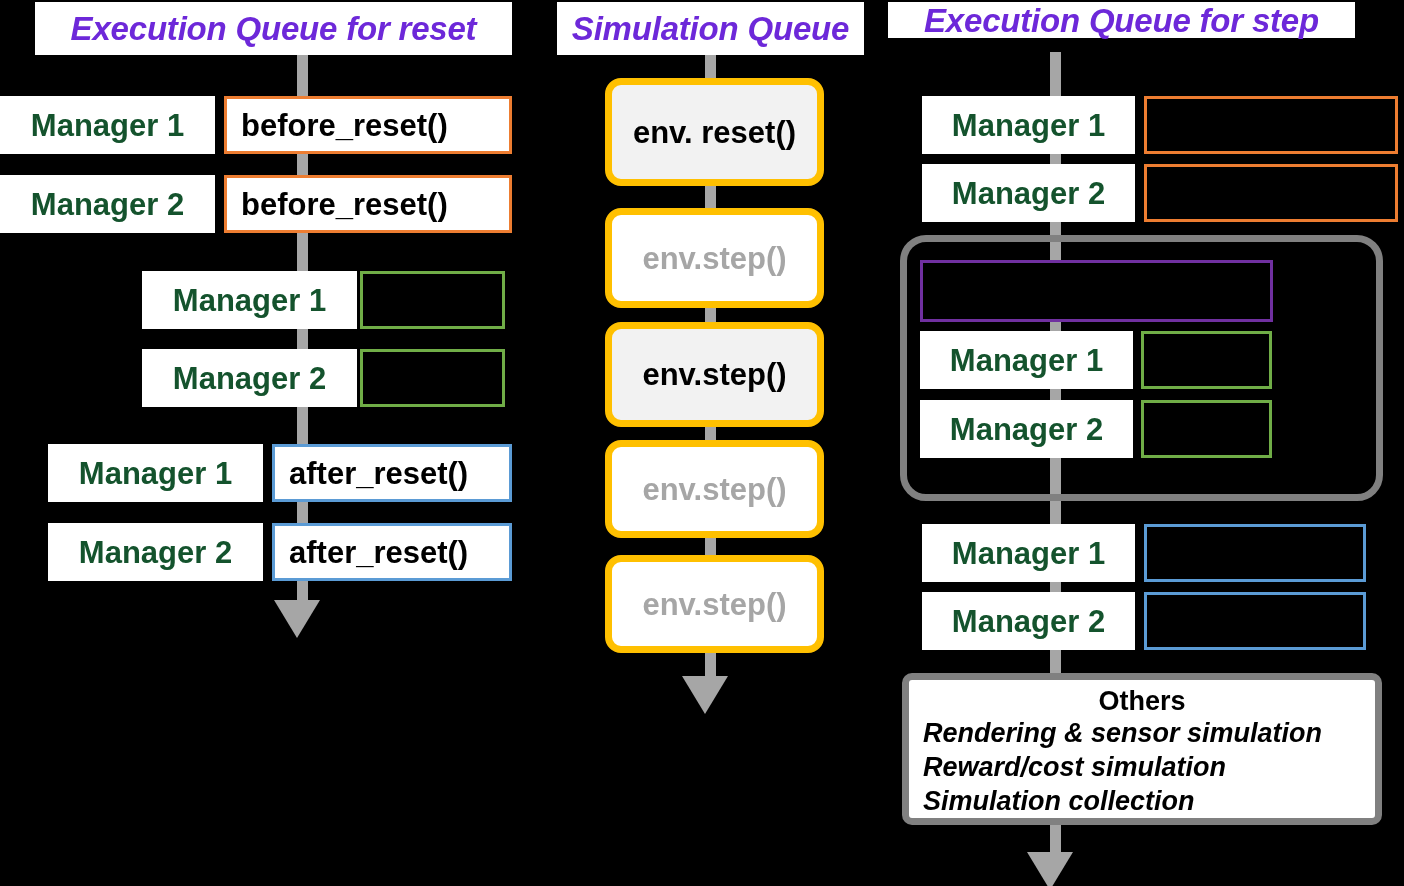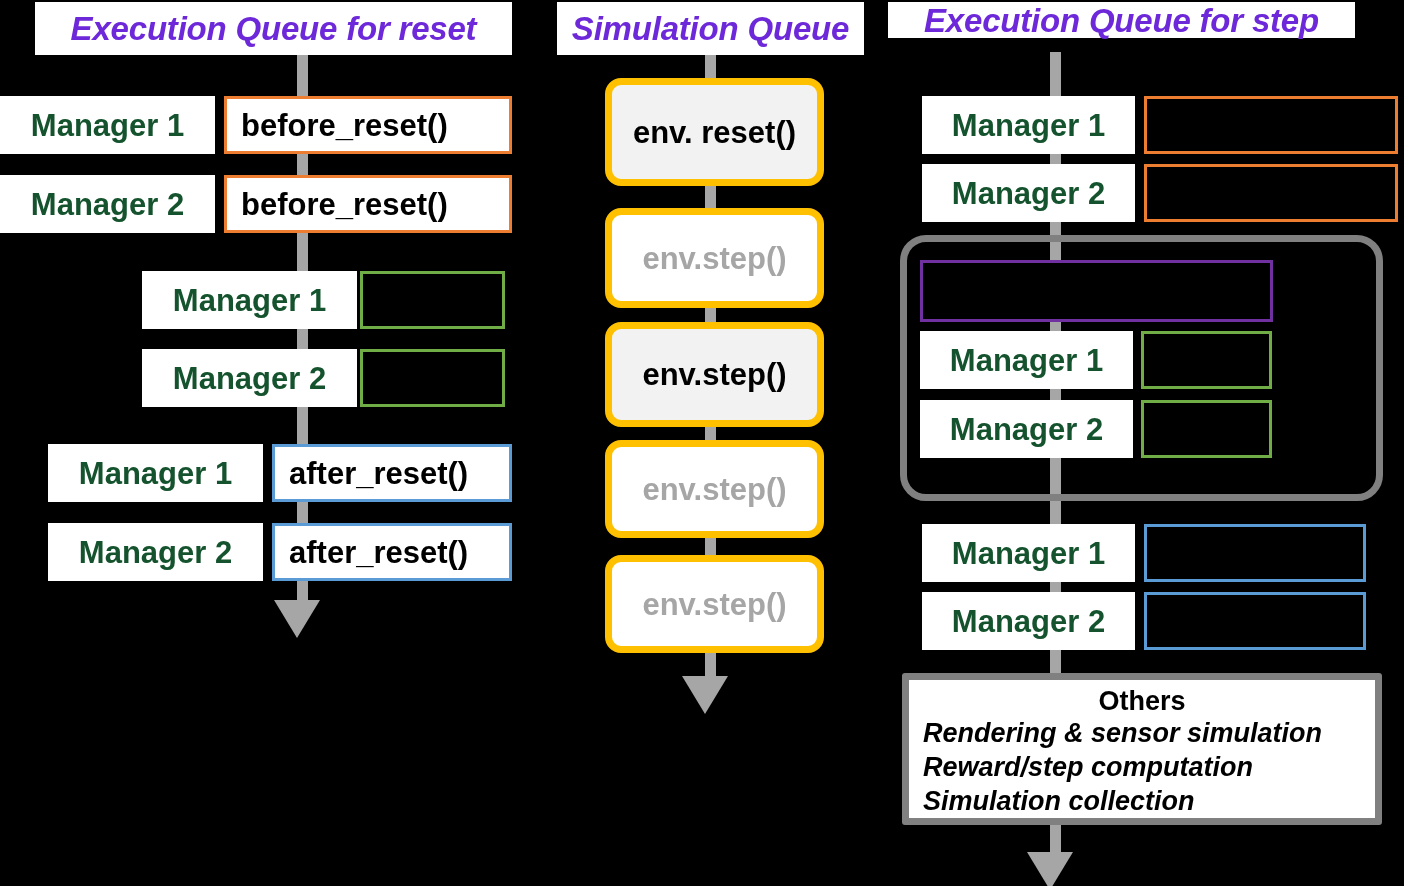--- a/index.html
+++ b/index.html
@@ -52,7 +52,7 @@
     border:7px solid #808080;border-radius:26px;background:transparent;
   }
   .otherbox{
-    border:7px solid #808080;border-radius:3px;background:#fff;color:#000;
+    border:7px solid #808080;border-radius:10px;background:#fff;color:#000;
     padding:6px 0 0 0;
   }
   .otherbox .hd{

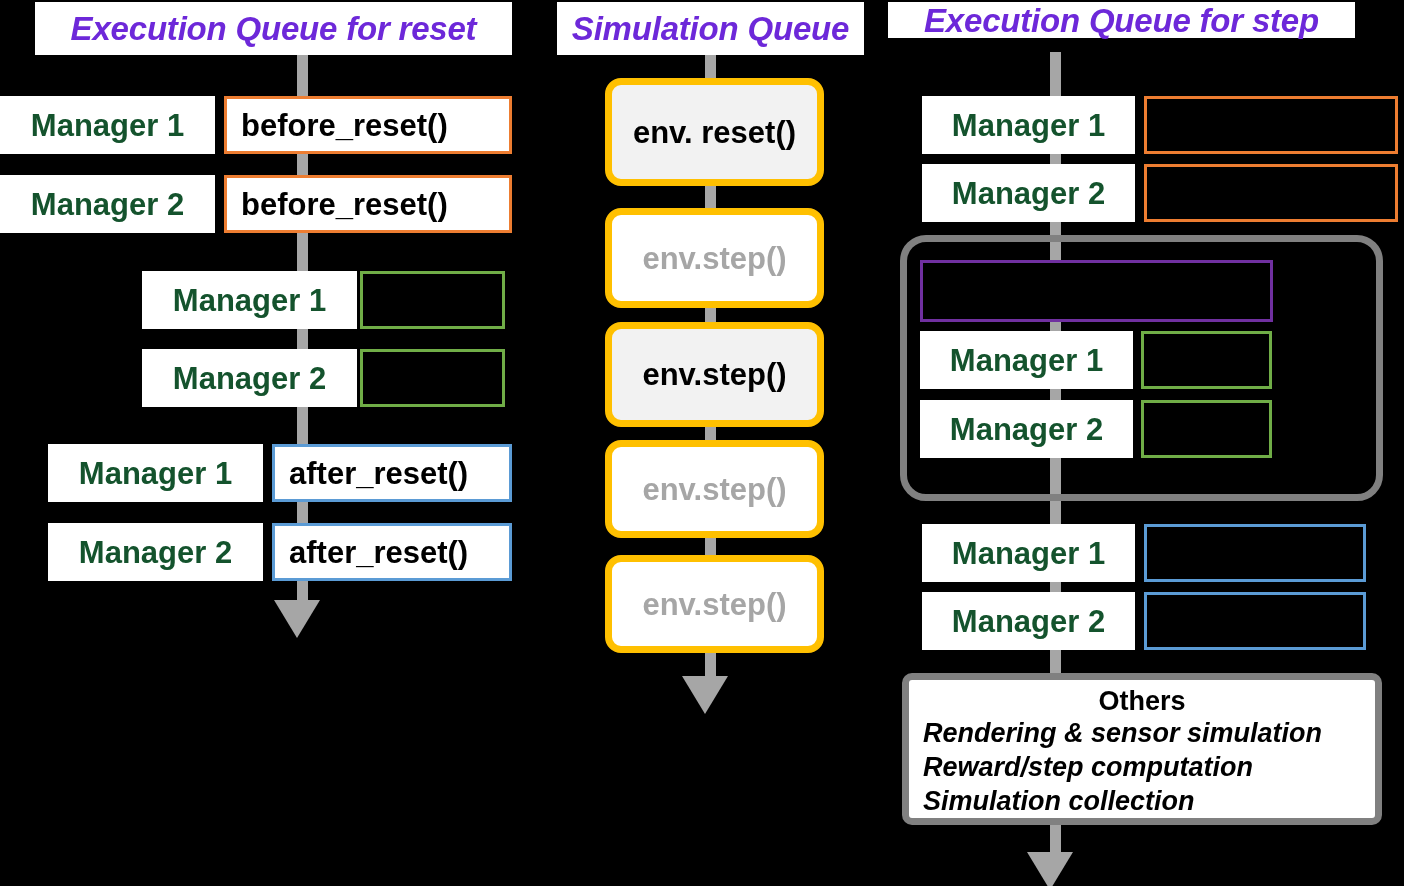--- a/index.html
+++ b/index.html
@@ -130,7 +130,7 @@
 <div class="abs otherbox" style="left:902px;top:673px;width:480px;height:152px;">
   <div class="hd">Others</div>
   <div class="ln">Rendering &amp; sensor simulation</div>
-  <div class="ln">Reward/step computation</div>
+  <div class="ln">Reward/cost simulation</div>
   <div class="ln">Simulation collection</div>
 </div>
 

